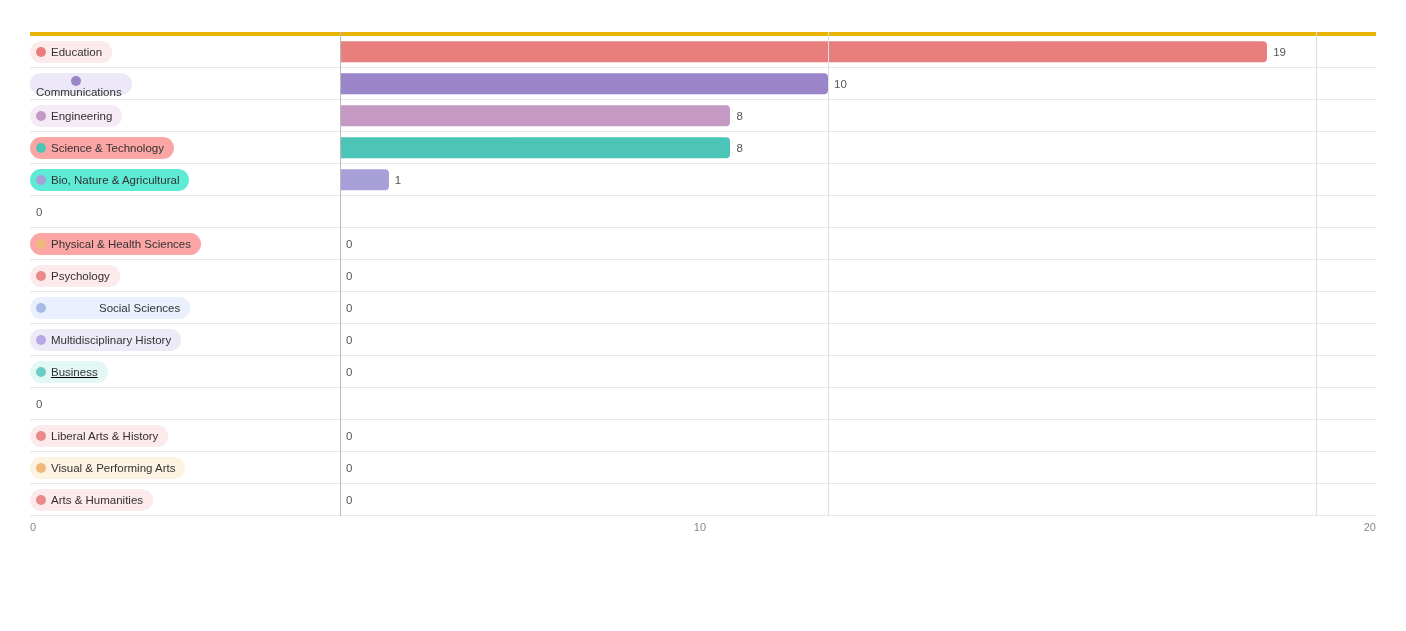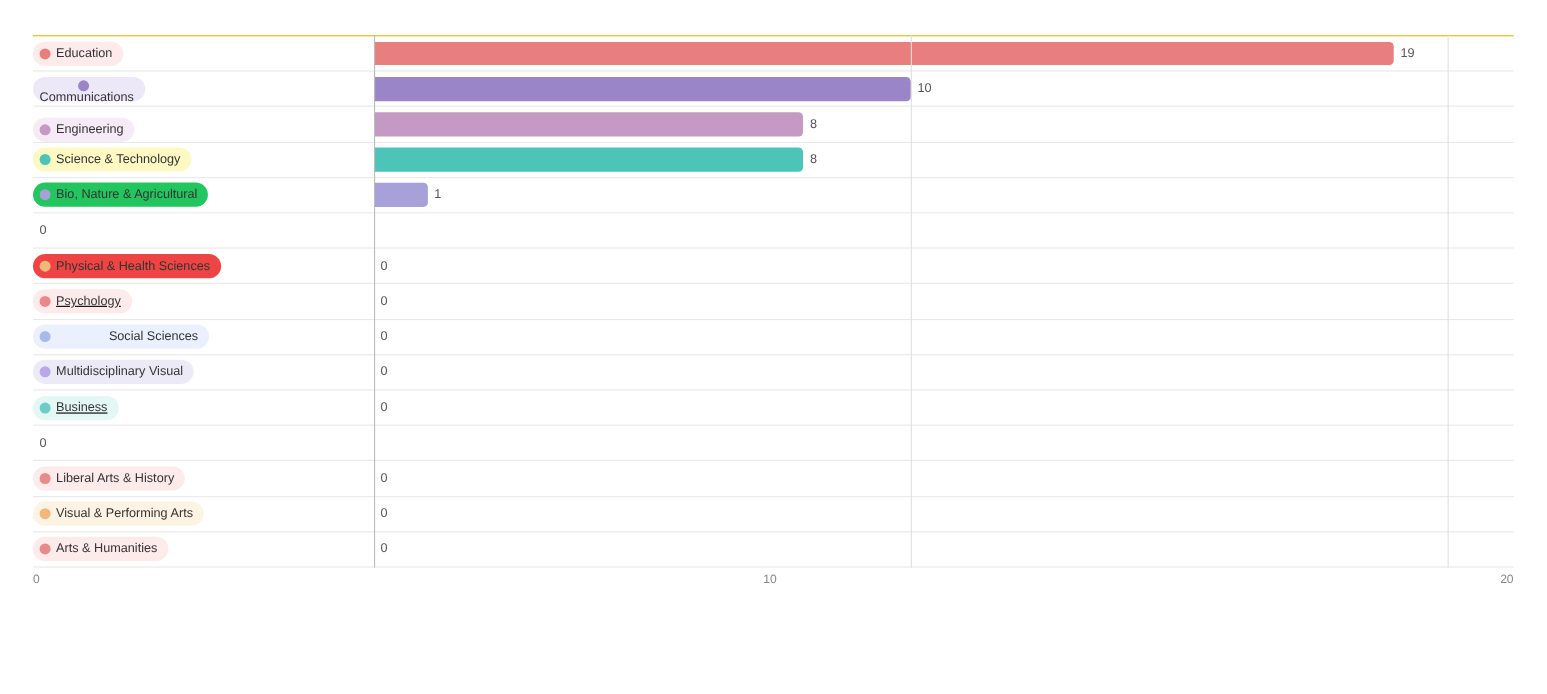--- a/index.html
+++ b/index.html
@@ -53,7 +53,7 @@
       position: relative;
     }
     .bar-row:first-child {
-      border-top: 1px solid #eab308;
+      border-top: 4px solid #eab308;
     }
     .bar-label-container {
       position: relative;

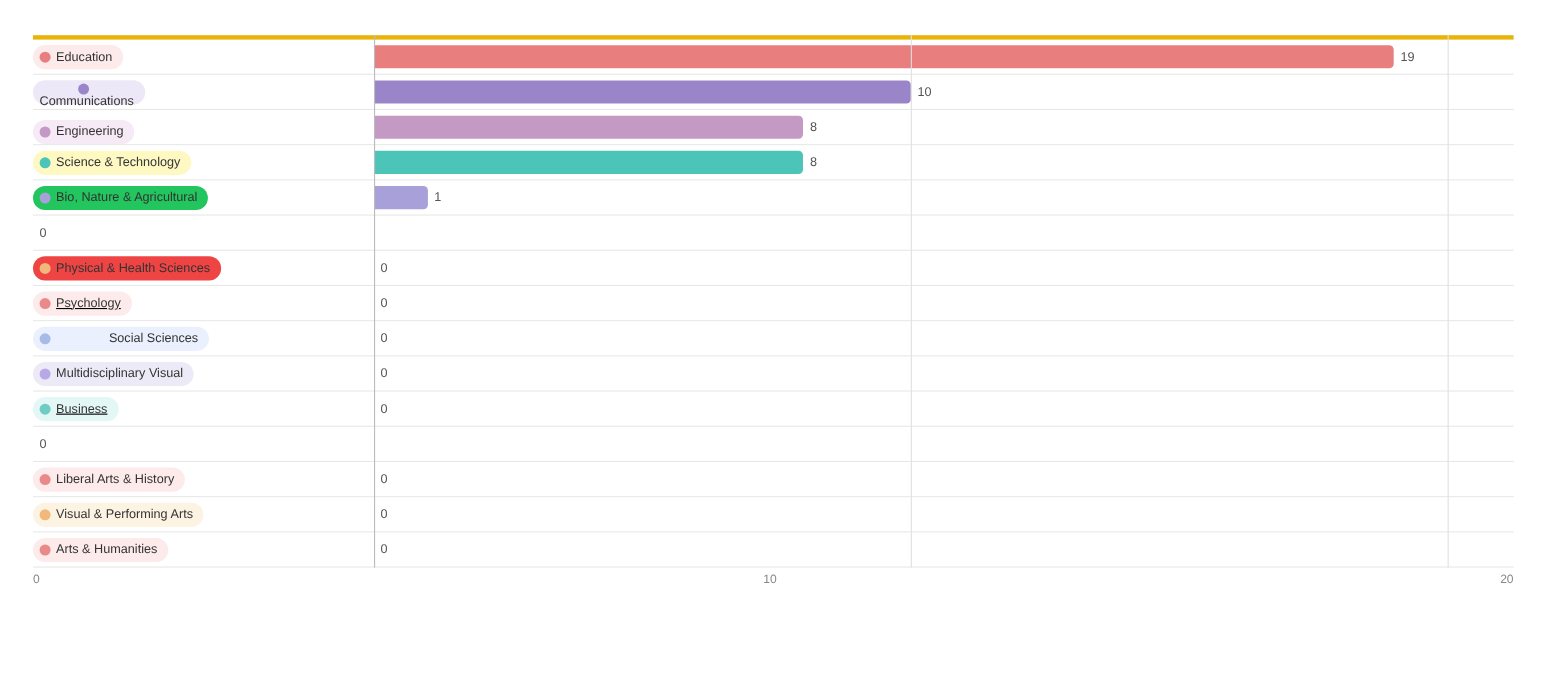--- a/index.html
+++ b/index.html
@@ -149,7 +149,7 @@
           </div>
         </div>
         <div class="bar-row">
-          <div class="bar-label-container" style="width: 310px; align-items: flex-end;">
+          <div class="bar-label-container" style="width: 310px;">
             <div class="bar-label-pill" style="background: rgb(245, 234, 245);">
               <div class="pill-dot" style="background: rgb(196, 153, 196);"></div>
               <span>Engineering</span>

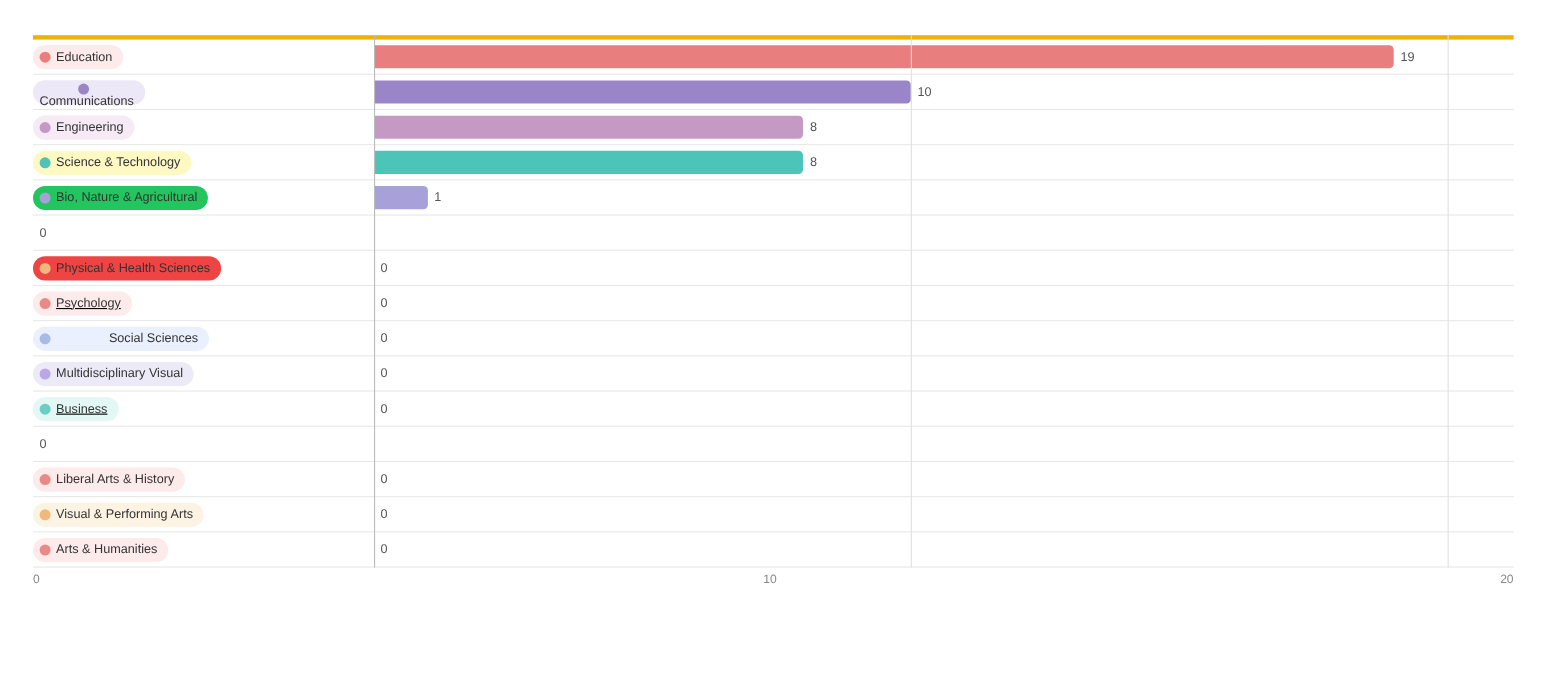--- a/index.html
+++ b/index.html
@@ -162,7 +162,7 @@
         </div>
         <div class="bar-row">
           <div class="bar-label-container" style="width: 310px;">
-            <div class="bar-label-pill" style="background: #fef9c3;">
+            <div class="bar-label-pill" style="background: #fca5a5;">
               <div class="pill-dot" style="background: rgb(77, 196, 184);"></div>
               <span>Science &amp; Technology</span>
             </div>

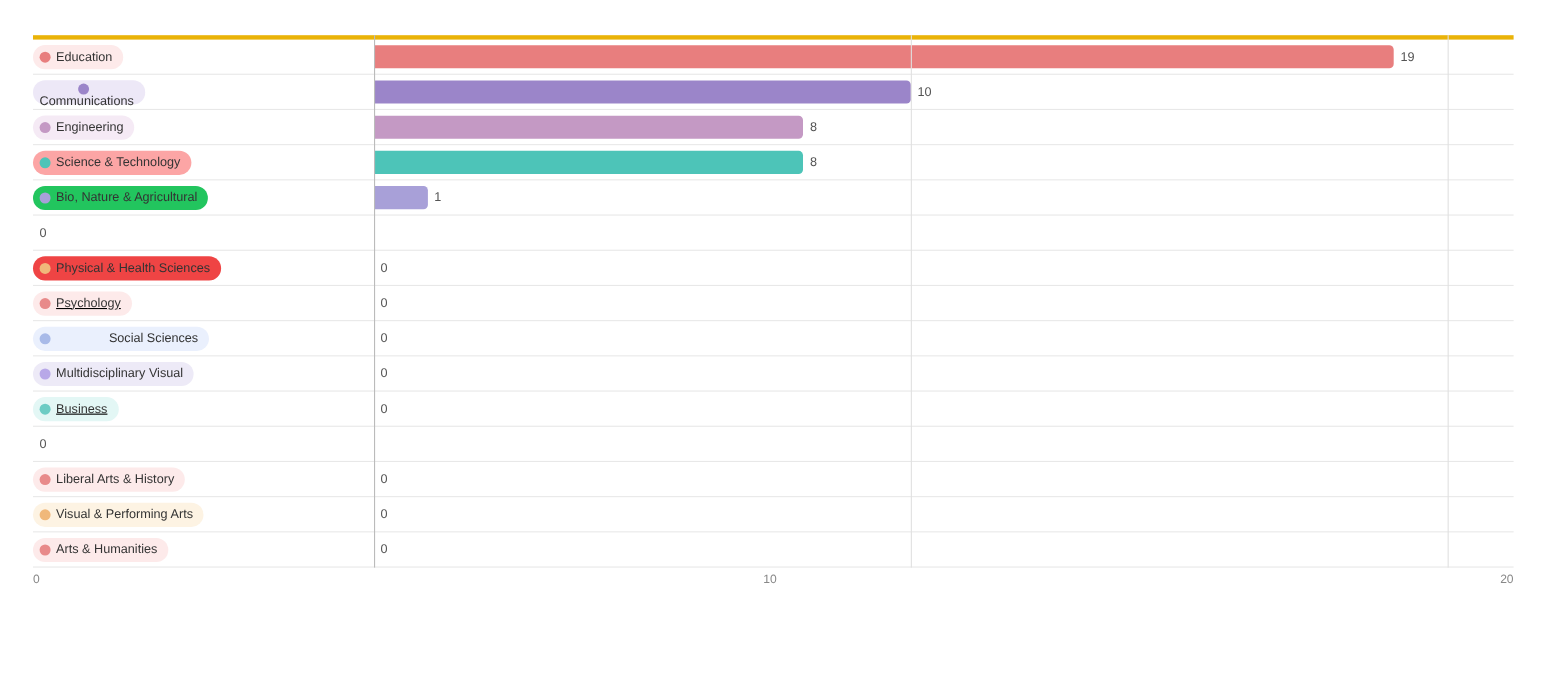--- a/index.html
+++ b/index.html
@@ -174,7 +174,7 @@
         </div>
         <div class="bar-row">
           <div class="bar-label-container" style="width: 310px;">
-            <div class="bar-label-pill" style="background: #22c55e;">
+            <div class="bar-label-pill" style="background: #5eead4;">
               <div class="pill-dot" style="background: rgb(168, 160, 216);"></div>
               <span>Bio, Nature &amp; Agricultural</span>
             </div>

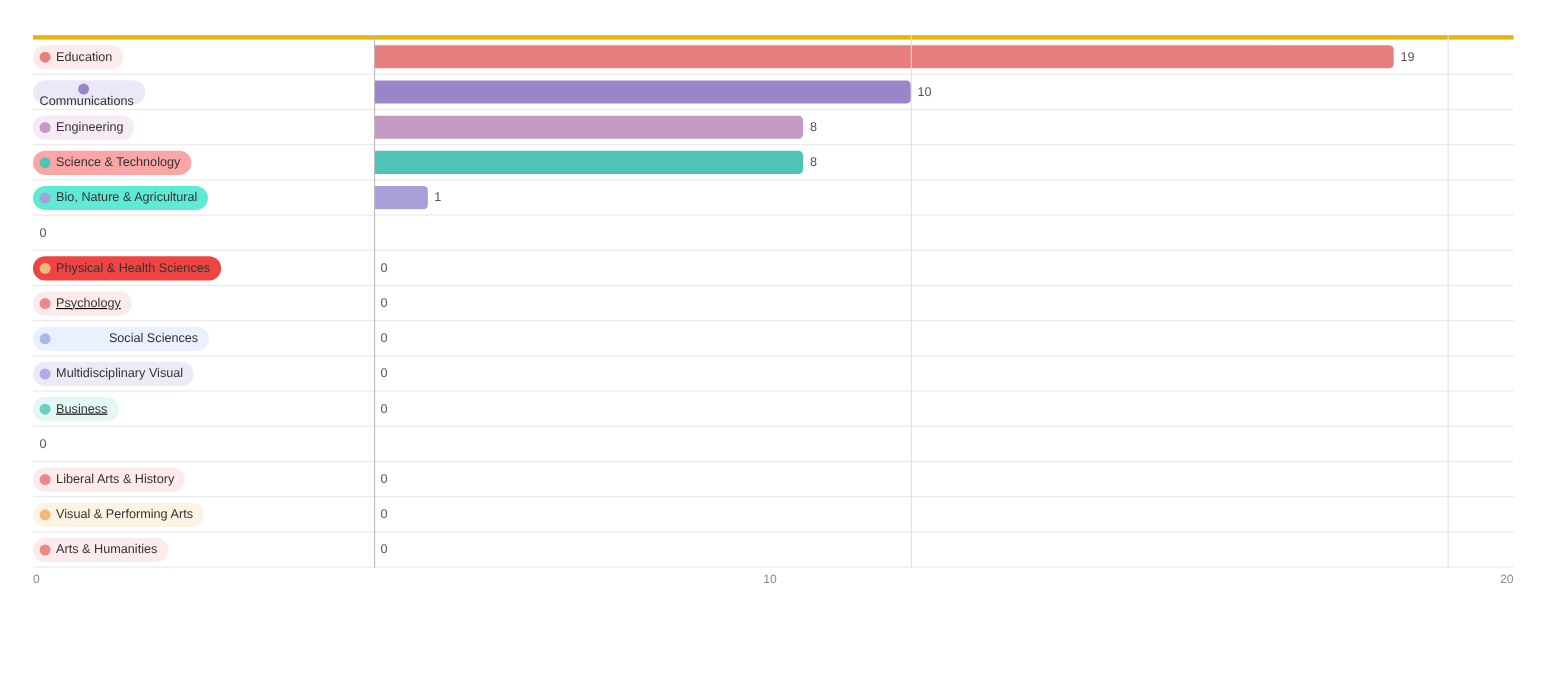--- a/index.html
+++ b/index.html
@@ -192,7 +192,7 @@
         </div>
         <div class="bar-row">
           <div class="bar-label-container" style="width: 310px;">
-            <div class="bar-label-pill" style="background: #ef4444;">
+            <div class="bar-label-pill" style="background: #fca5a5;">
               <div class="pill-dot" style="background: rgb(240, 184, 122);"></div>
               <span>Physical &amp; Health Sciences</span>
             </div>

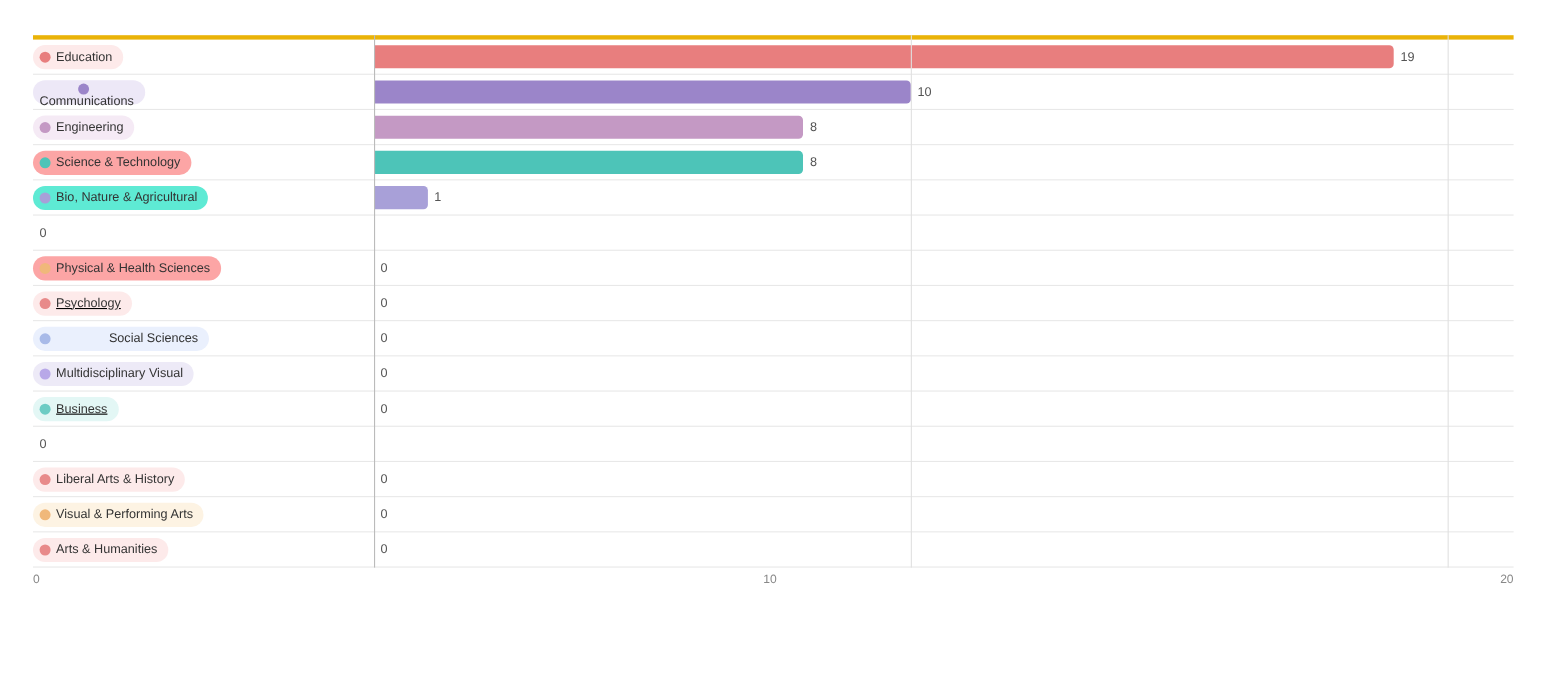--- a/index.html
+++ b/index.html
@@ -203,7 +203,7 @@
           </div>
         </div>
         <div class="bar-row">
-          <div class="bar-label-container" style="width: 310px; text-decoration: underline;">
+          <div class="bar-label-container" style="width: 310px;">
             <div class="bar-label-pill" style="background: rgb(253, 234, 234);">
               <div class="pill-dot" style="background: rgb(232, 138, 138);"></div>
               <span>Psychology</span>

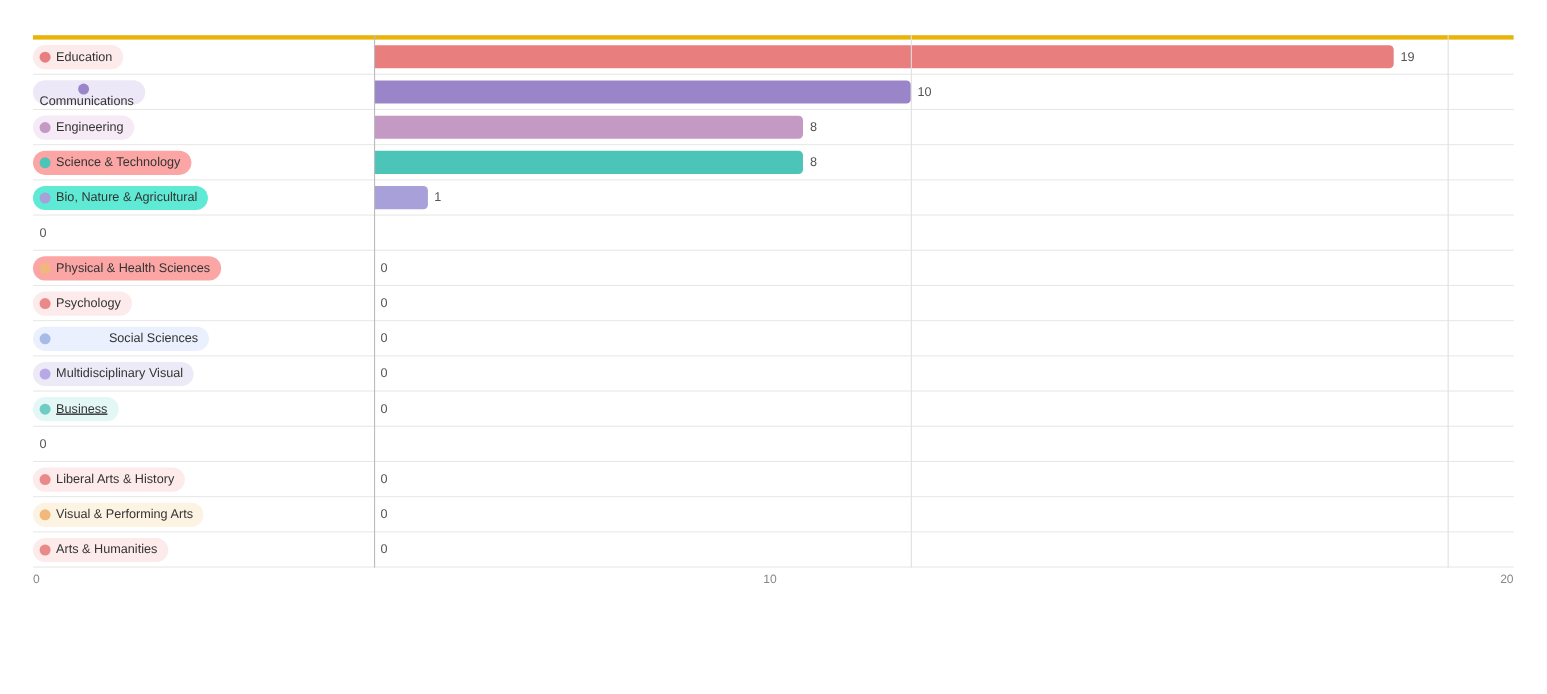--- a/index.html
+++ b/index.html
@@ -230,7 +230,7 @@
           <div class="bar-label-container" style="width: 310px;">
             <div class="bar-label-pill" style="background: rgb(237, 234, 247);">
               <div class="pill-dot" style="background: rgb(184, 168, 232);"></div>
-              <span>Multidisciplinary Visual</span>
+              <span>Multidisciplinary History</span>
             </div>
           </div>
           <div class="bar-track">

